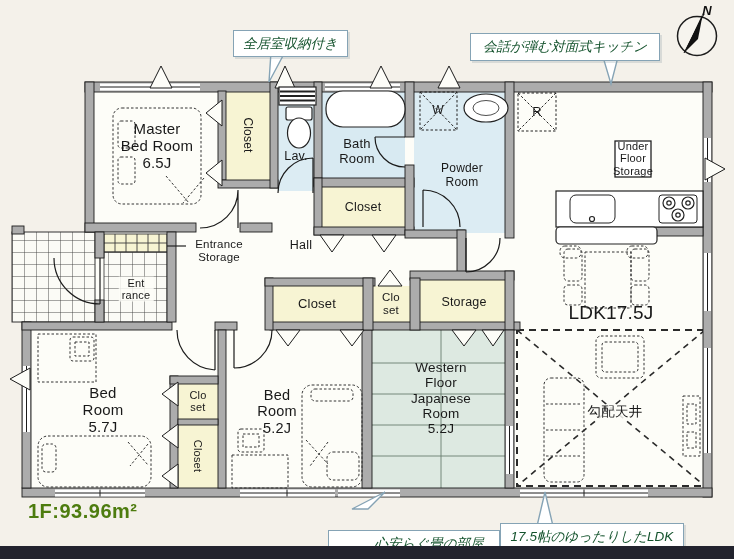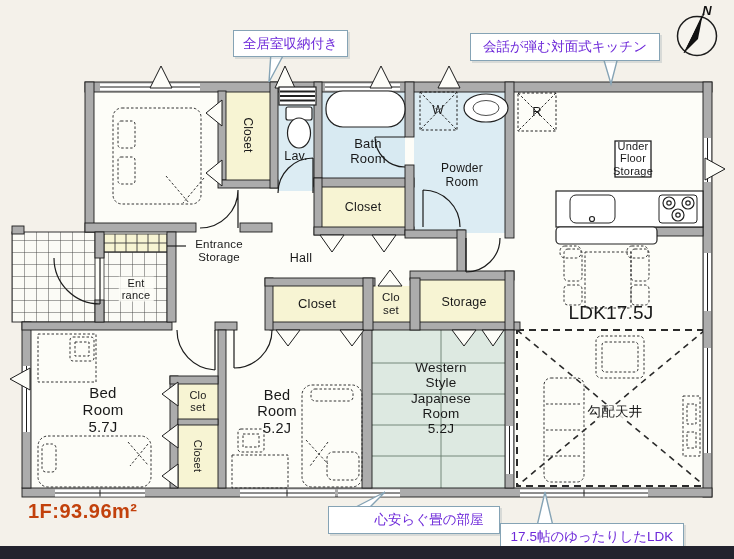--- a/index.html
+++ b/index.html
@@ -12,7 +12,7 @@
   .bgw{background:rgba(253,253,248,0.85);padding:0 3px;}
   .callout{position:absolute;background:#fff;border:1.5px solid #85a3b5;
            display:flex;align-items:center;justify-content:center;white-space:nowrap;
-           color:#6d28d9;box-shadow:2px 2px 0 rgba(130,150,160,0.25);}
+           color:#14532d;box-shadow:2px 2px 0 rgba(130,150,160,0.25);font-style:italic;}
   .area-label{position:absolute;font-weight:bold;color:#c2410c;letter-spacing:0.5px;}
   #bottom-band{position:absolute;left:0;bottom:0;width:734px;height:13px;background:#22232e;}
   .north{position:absolute;transform:translate(-50%,-50%);font-style:italic;font-weight:bold;color:#111;}

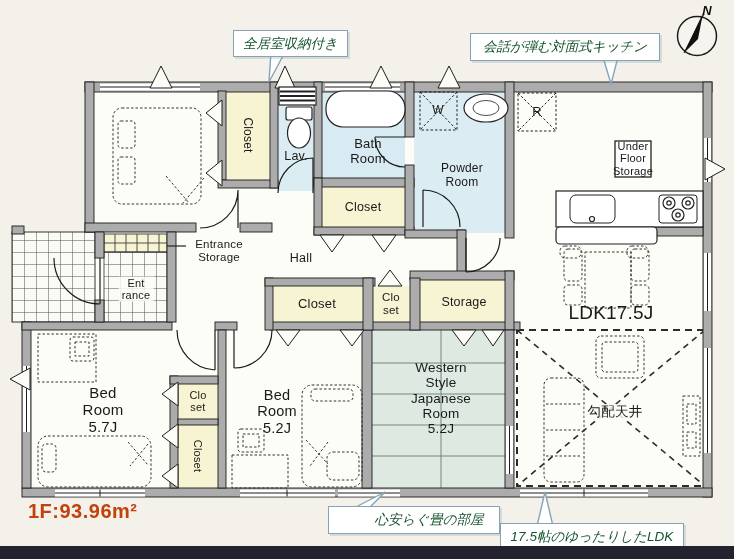--- a/index.html
+++ b/index.html
@@ -264,6 +264,9 @@
   </g>
 </svg>
 
+<div class="lbl" style="left:157px;top:146px;font-size:15px;">Master
+Bed Room
+6.5J</div>
 <div class="lbl rot90" style="left:247px;top:135px;font-size:12px;">Closet</div>
 <div class="lbl" style="left:296px;top:156px;font-size:12.5px;">Lav.</div>
 <div class="lbl" style="left:368px;top:152px;font-size:13px;">Bath

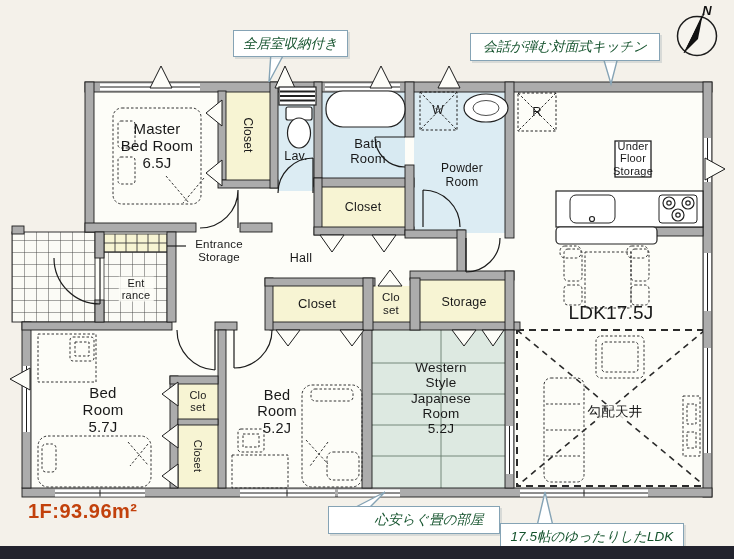--- a/index.html
+++ b/index.html
@@ -269,7 +269,7 @@
 6.5J</div>
 <div class="lbl rot90" style="left:247px;top:135px;font-size:12px;">Closet</div>
 <div class="lbl" style="left:296px;top:156px;font-size:12.5px;">Lav.</div>
-<div class="lbl" style="left:368px;top:152px;font-size:13px;">Bath
+<div class="lbl" style="left:357px;top:152px;font-size:13px;">Bath
 Room</div>
 <div class="lbl" style="left:462px;top:176px;font-size:12px;text-align:center;">Powder
 Room</div>

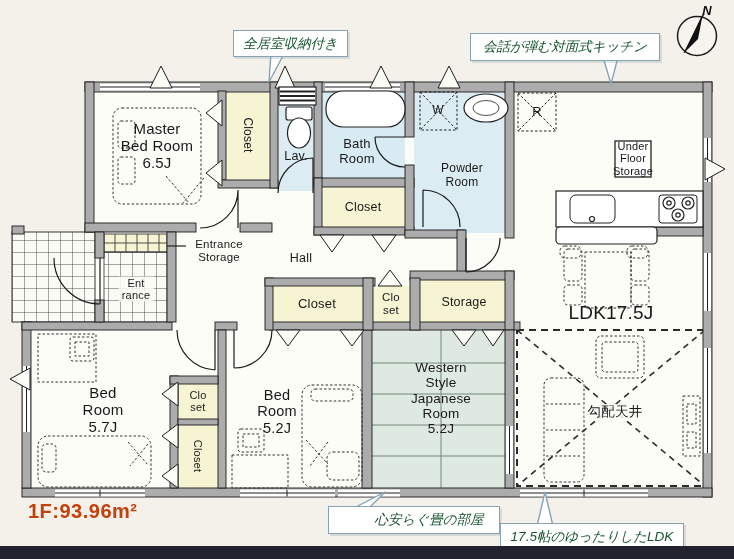--- a/index.html
+++ b/index.html
@@ -282,7 +282,7 @@
 Storage</div>
 <div class="lbl bgw" style="left:136px;top:289px;font-size:11px;">Ent
 rance</div>
-<div class="lbl" style="left:301px;top:258px;font-size:12.5px;">Hall</div>
+<div class="lbl" style="left:301px;top:245px;font-size:12.5px;">Hall</div>
 <div class="lbl" style="left:363px;top:207px;font-size:12.5px;">Closet</div>
 <div class="lbl" style="left:317px;top:304px;font-size:13px;">Closet</div>
 <div class="lbl" style="left:391px;top:304px;font-size:11.5px;">Clo

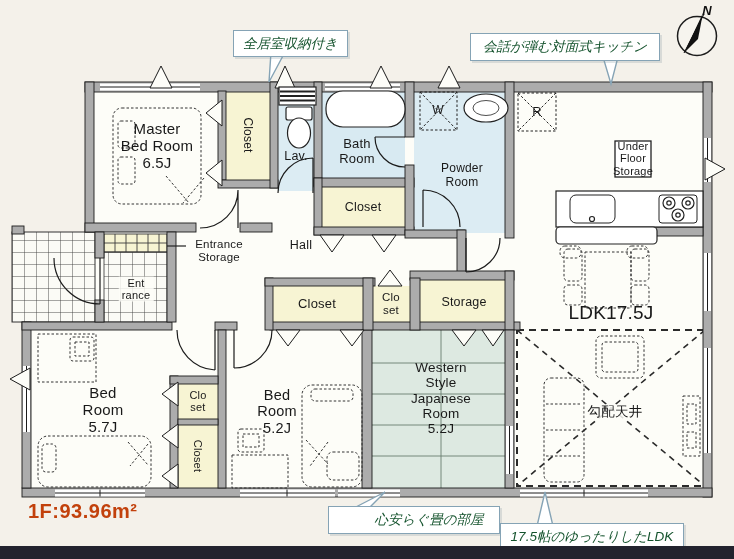--- a/index.html
+++ b/index.html
@@ -291,7 +291,7 @@
 <div class="lbl" style="left:611px;top:313px;font-size:19px;">LDK17.5J</div>
 <div class="lbl bgw" style="left:608px;top:412px;font-size:13.5px;margin-left:7px;">勾配天井</div>
 <div class="lbl" style="left:441px;top:398px;font-size:13.5px;">Western
-Style
+Floor
 Japanese
 Room
 5.2J</div>

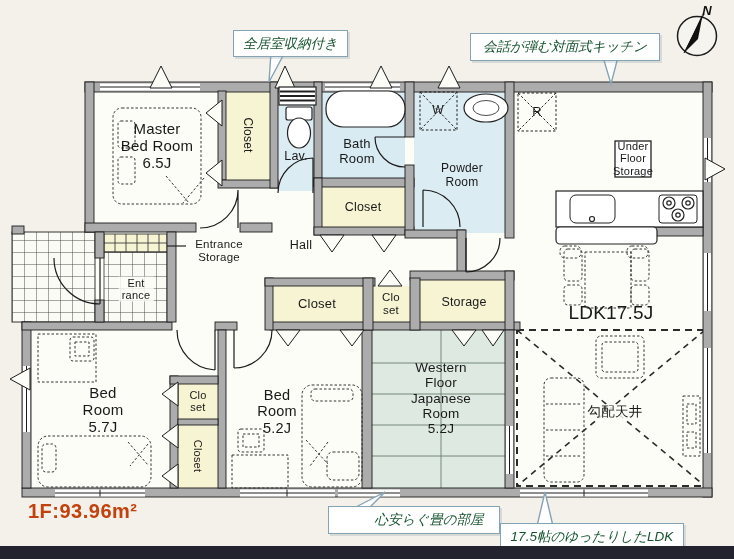--- a/index.html
+++ b/index.html
@@ -13,7 +13,7 @@
   .callout{position:absolute;background:#fff;border:1.5px solid #85a3b5;
            display:flex;align-items:center;justify-content:center;white-space:nowrap;
            color:#14532d;box-shadow:2px 2px 0 rgba(130,150,160,0.25);font-style:italic;}
-  .area-label{position:absolute;font-weight:bold;color:#c2410c;letter-spacing:0.5px;}
+  .area-label{position:absolute;font-weight:bold;color:#4d7c0f;letter-spacing:0.5px;}
   #bottom-band{position:absolute;left:0;bottom:0;width:734px;height:13px;background:#22232e;}
   .north{position:absolute;transform:translate(-50%,-50%);font-style:italic;font-weight:bold;color:#111;}
 </style>

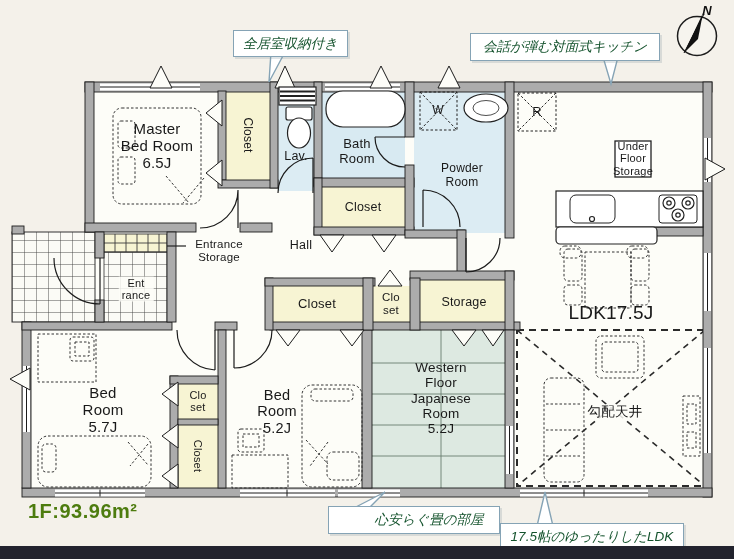--- a/index.html
+++ b/index.html
@@ -308,7 +308,7 @@
 
 <div class="callout" style="left:233px;top:30px;width:113px;height:25px;font-size:13.5px;">全居室収納付き</div>
 <div class="callout" style="left:470px;top:33px;width:188px;height:26px;font-size:13.5px;">会話が弾む対面式キッチン</div>
-<div class="callout" style="left:328px;top:506px;width:140px;height:26px;font-size:13.5px;padding-left:30px;">心安らぐ畳の部屋</div>
+<div class="callout" style="left:328px;top:530px;width:140px;height:26px;font-size:13.5px;padding-left:30px;">心安らぐ畳の部屋</div>
 <div class="callout" style="left:500px;top:523px;width:182px;height:26px;font-size:13.5px;text-align:center;">17.5帖のゆったりしたLDK</div>
 
 <div class="area-label" style="left:28px;top:500px;font-size:20px;">1F:93.96m²</div>

